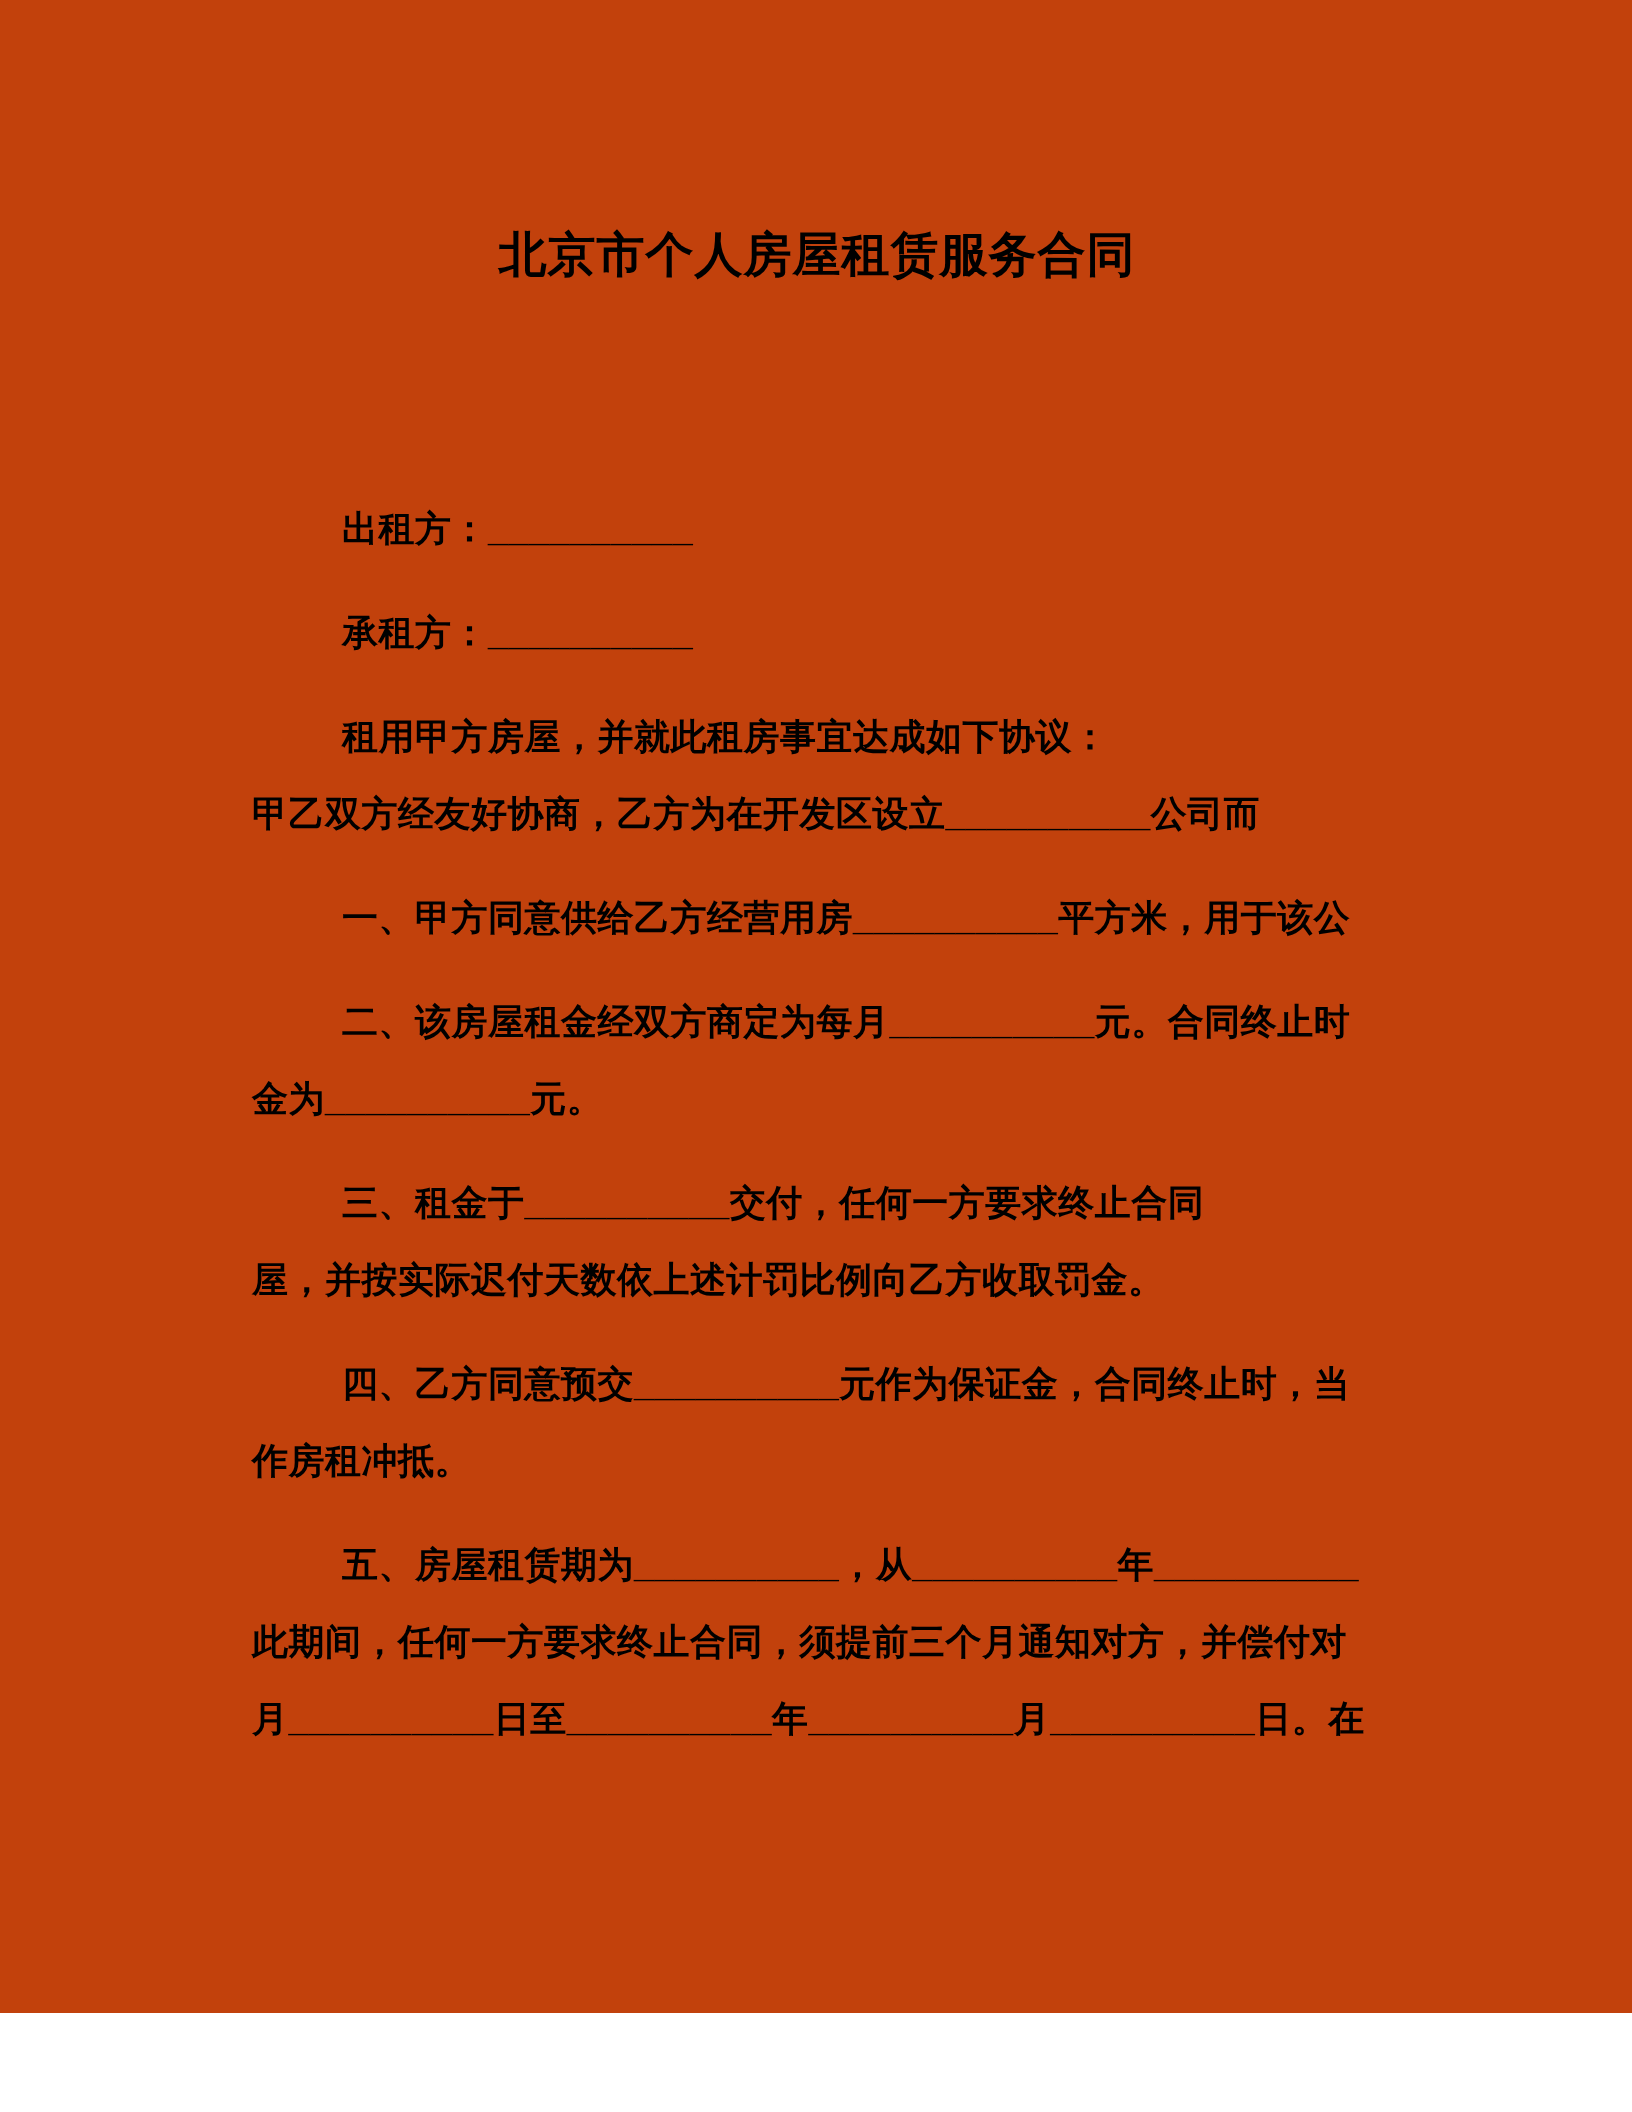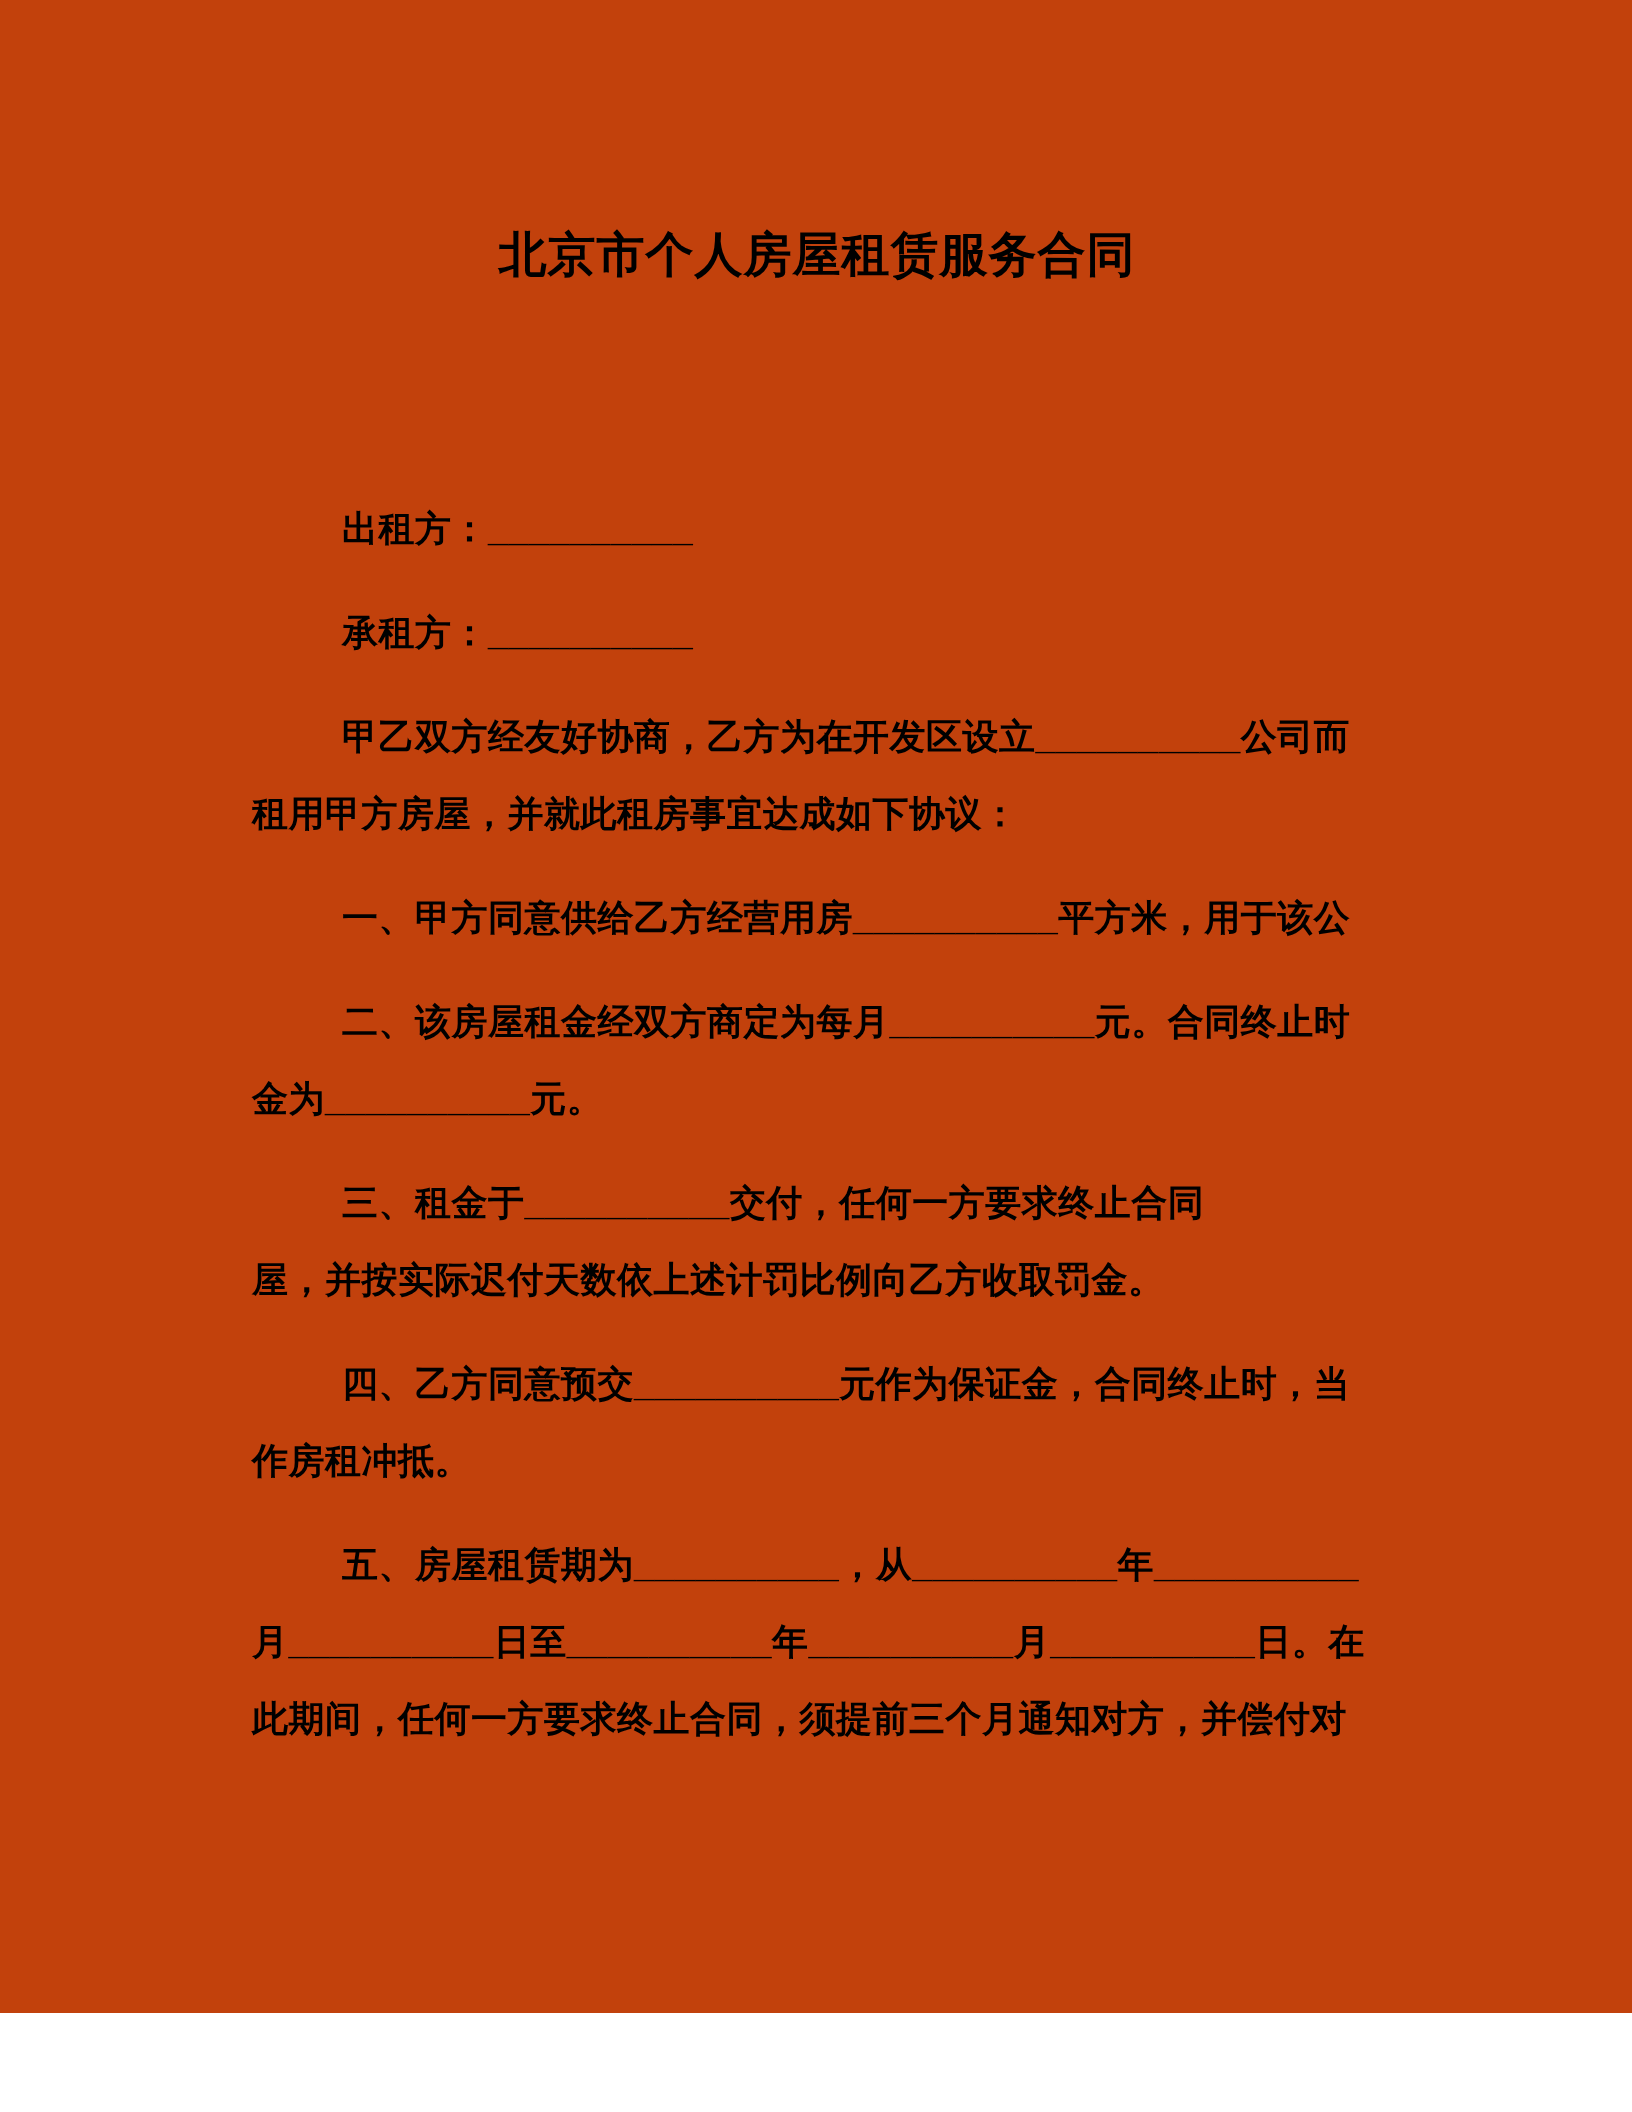--- a/index.html
+++ b/index.html
@@ -57,8 +57,8 @@
         <span class="line">承租方：__________</span>
       </p>
       <p class="para">
+        <span class="line">租用甲方房屋，并就此租房事宜达成如下协议：</span>
         <span class="line">甲乙双方经友好协商，乙方为在开发区设立__________公司而</span>
-        <span class="line">租用甲方房屋，并就此租房事宜达成如下协议：</span>
       </p>
       <p class="para">
         <span class="line">一、甲方同意供给乙方经营用房__________平方米，用于该公</span>

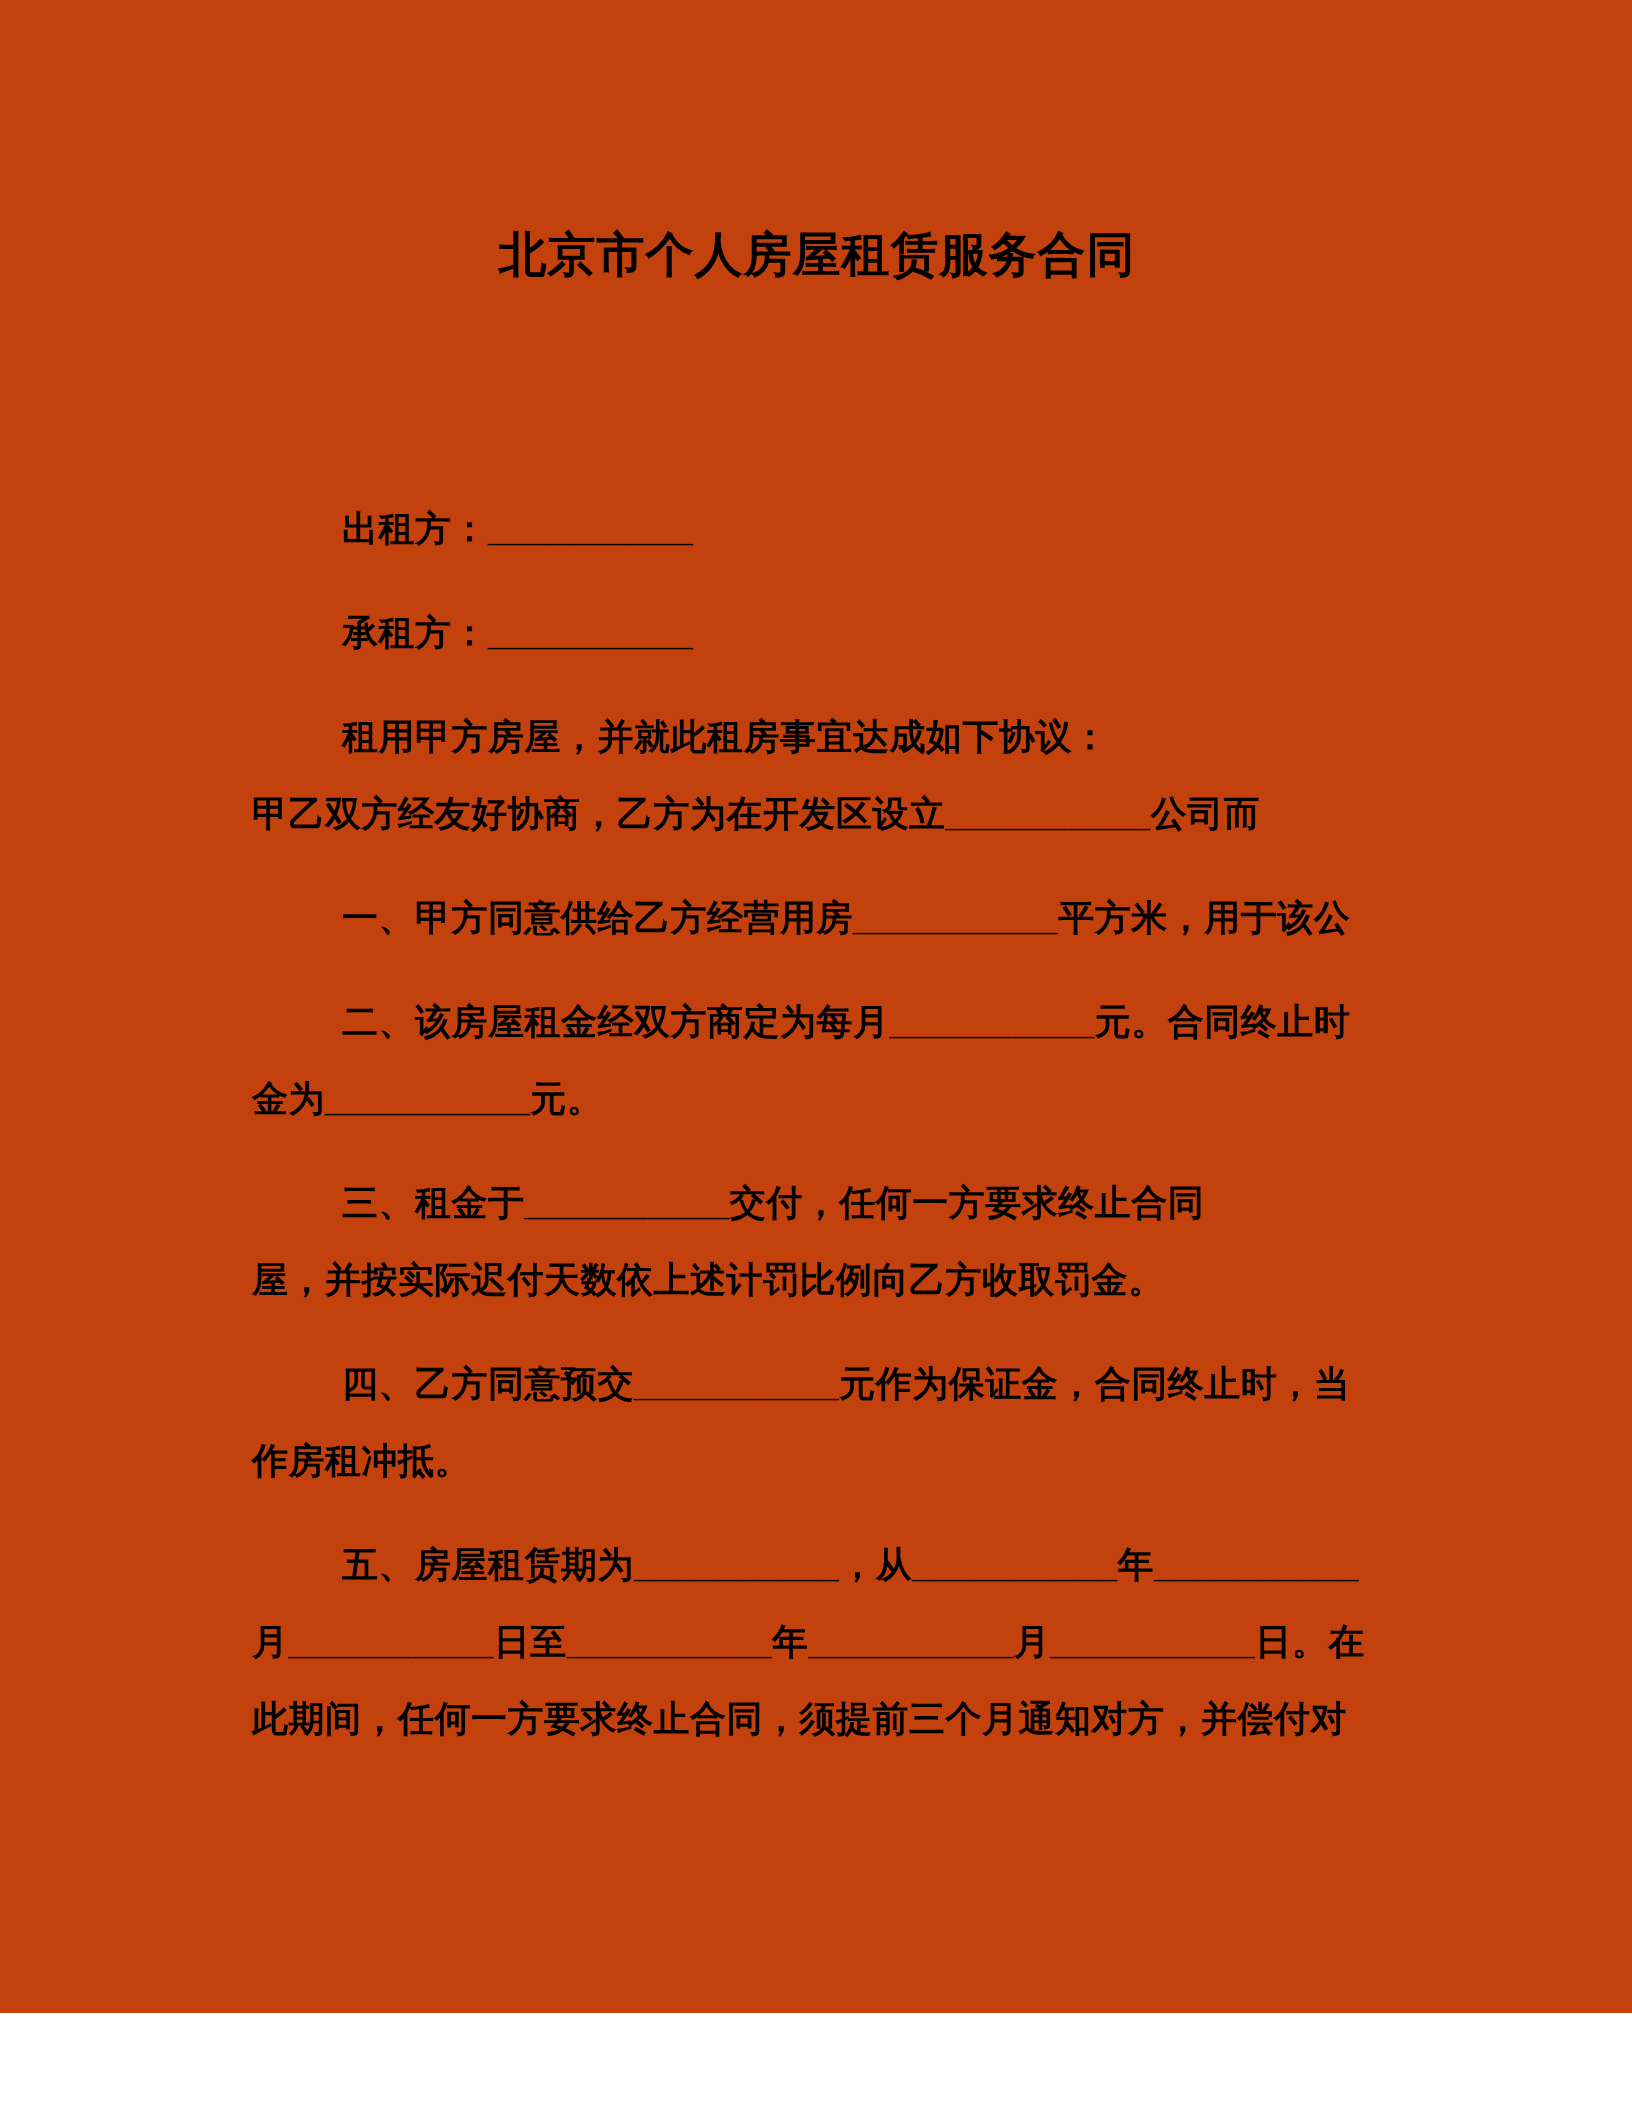--- a/index.html
+++ b/index.html
@@ -77,8 +77,8 @@
       </p>
       <p class="para">
         <span class="line">五、房屋租赁期为__________，从__________年__________</span>
+        <span class="line">此期间，任何一方要求终止合同，须提前三个月通知对方，并偿付对</span>
         <span class="line">月__________日至__________年__________月__________日。在</span>
-        <span class="line">此期间，任何一方要求终止合同，须提前三个月通知对方，并偿付对</span>
       </p>
     </div>
 </div>

